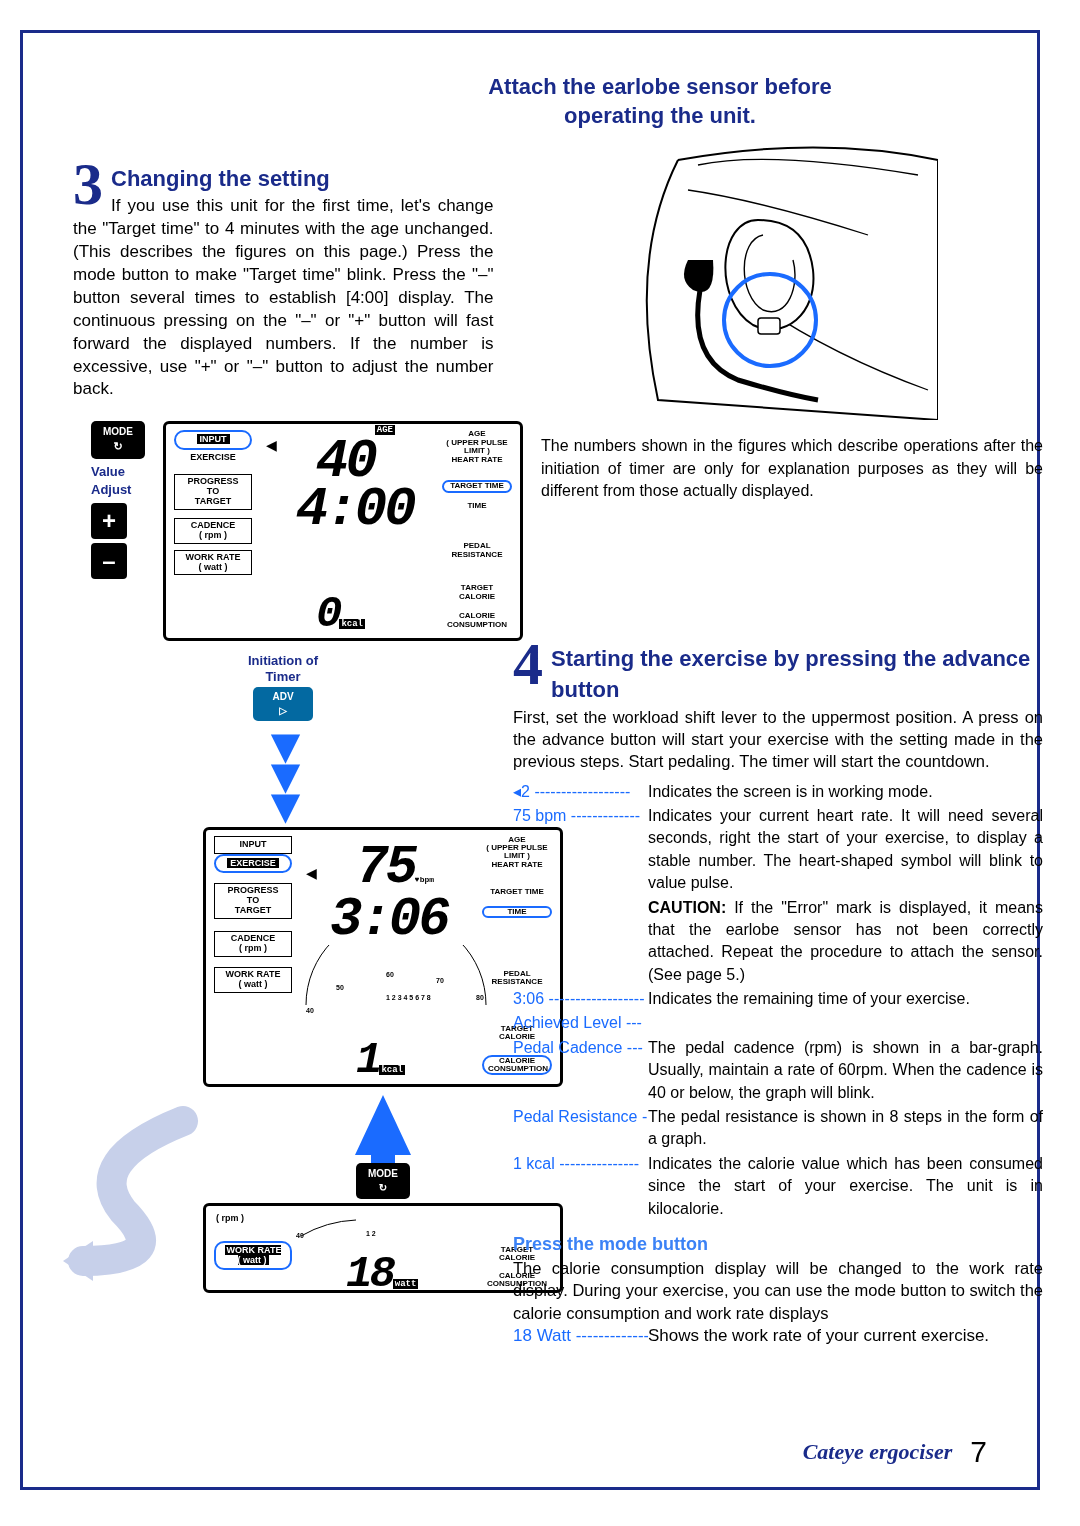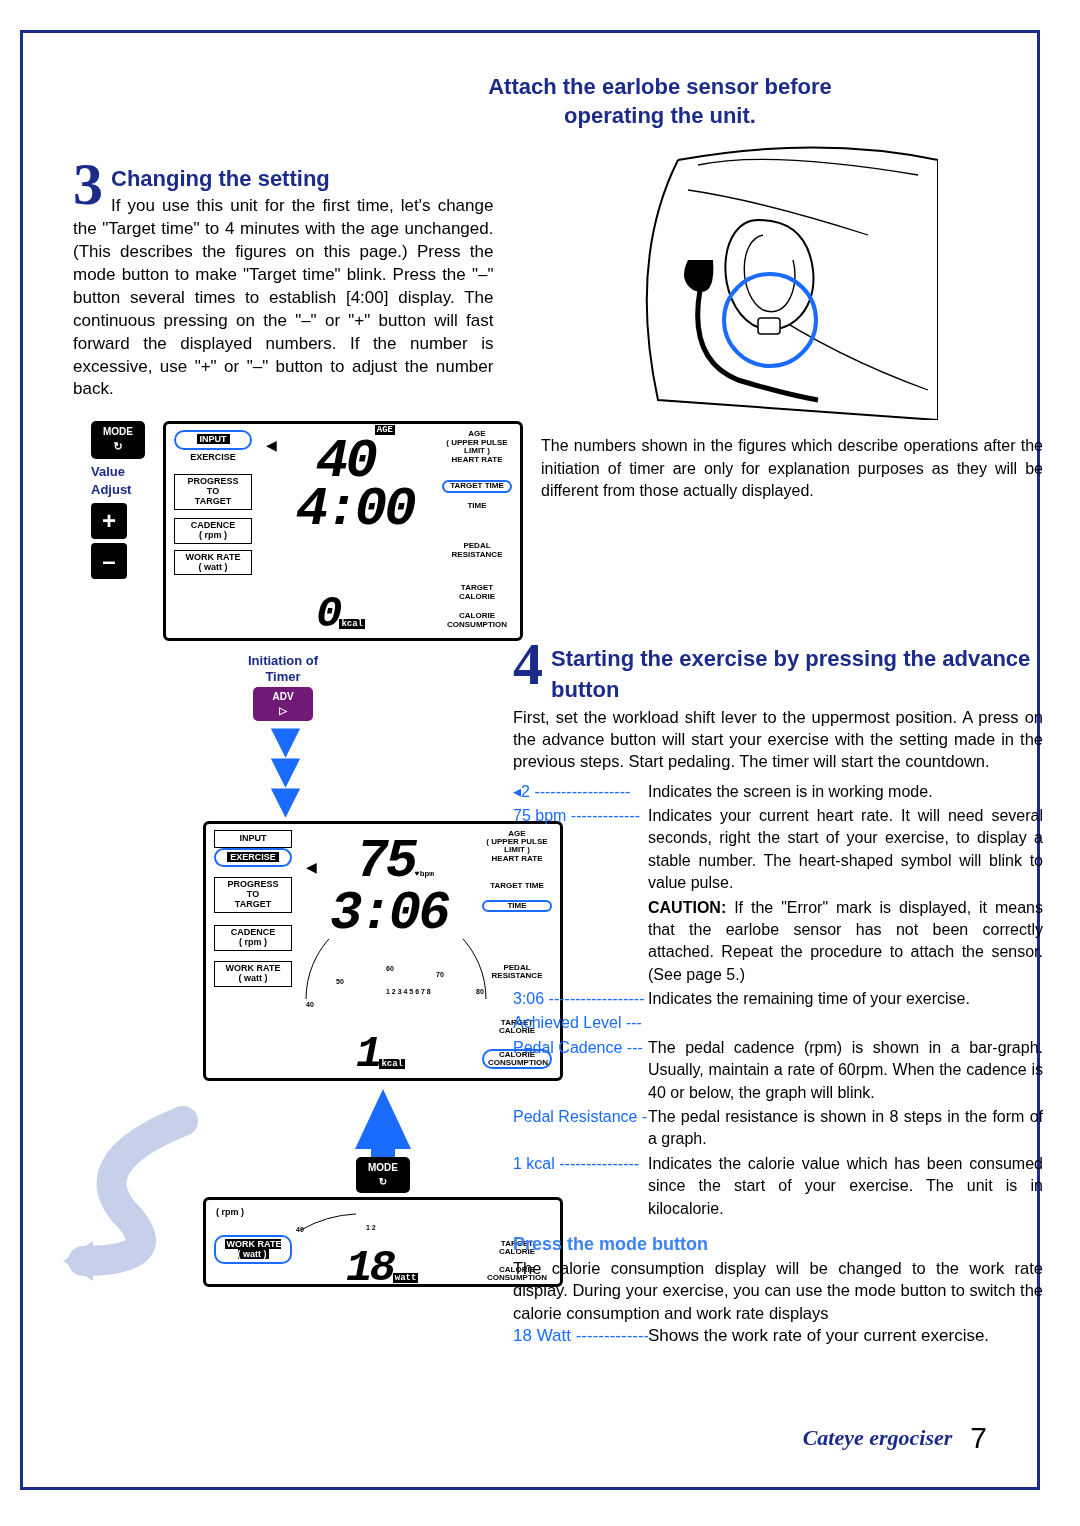--- a/index.html
+++ b/index.html
@@ -139,8 +139,8 @@
   .adv-area { text-align:center; margin: 12px 0 6px 120px; width:180px; position: relative; }
   .adv-label { color:#1a2b8a; font-weight:bold; font-size:13px; line-height:1.2; }
   .adv-btn {
-    background:#701a75; color:#fff; border-radius:5px; width:60px; padding:3px;
-    margin: 2px auto 4px; font-size:10px; font-weight:bold;
+    background:#0369a1; color:#fff; border-radius:5px; width:60px; padding:3px;
+    margin: 2px auto 10px; font-size:10px; font-weight:bold;
   }
   .arrow-down {
     font-size: 50px; color:#1a6bff; line-height:0.6; letter-spacing:-5px;

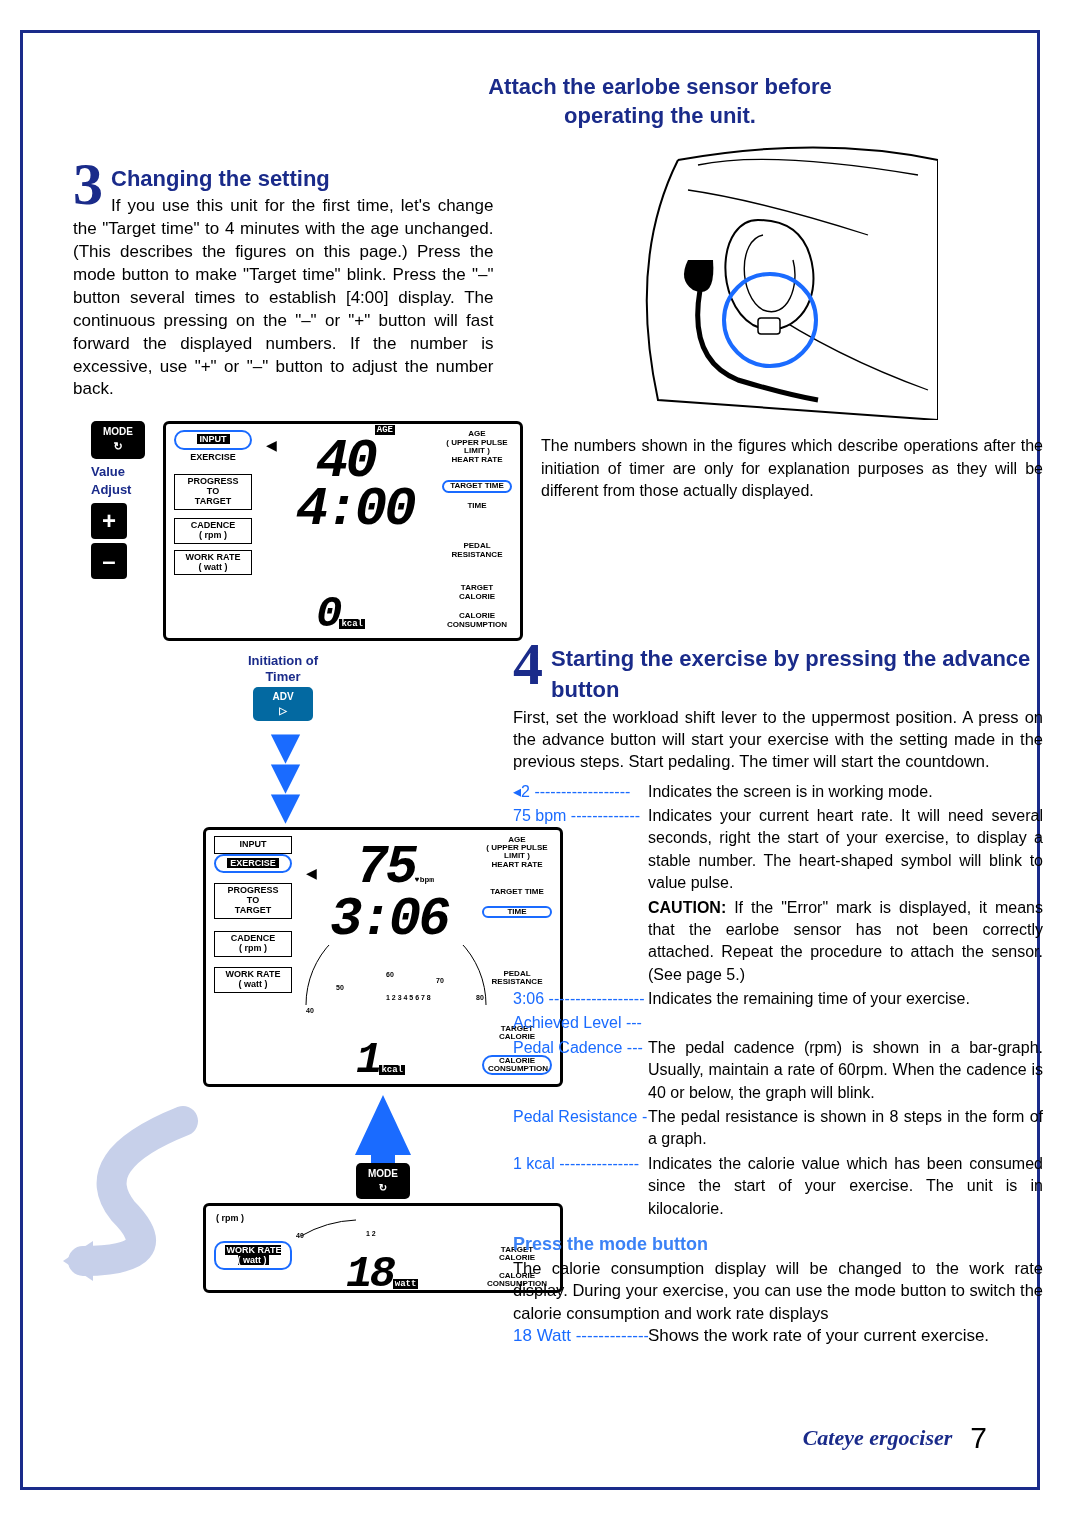--- a/index.html
+++ b/index.html
@@ -168,7 +168,7 @@
   .press-mode { color:#3b82f6; font-weight:bold; font-size:18px; margin-top:12px; }
 
   .footer {
-    position:absolute; bottom: 28px; right: 50px;
+    position:absolute; bottom: 14px; right: 50px;
     display:flex; align-items:center; gap:18px;
   }
   .brand {

